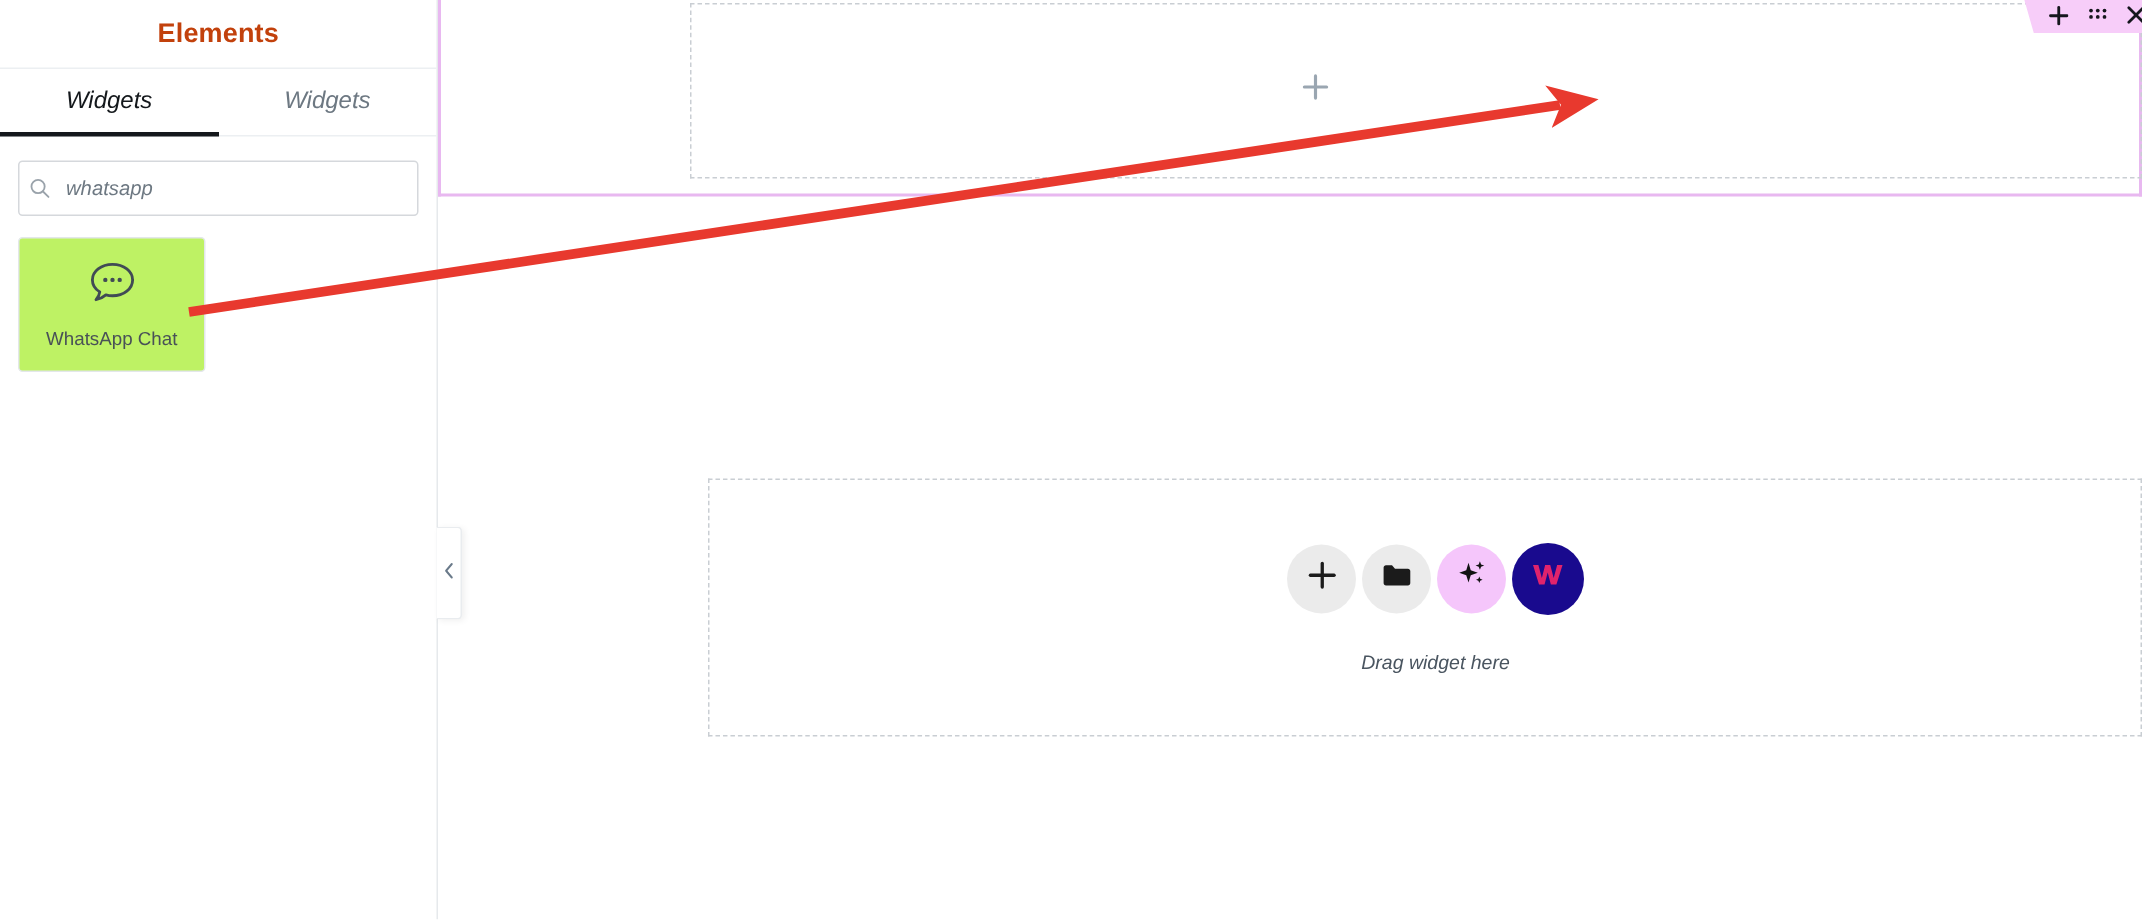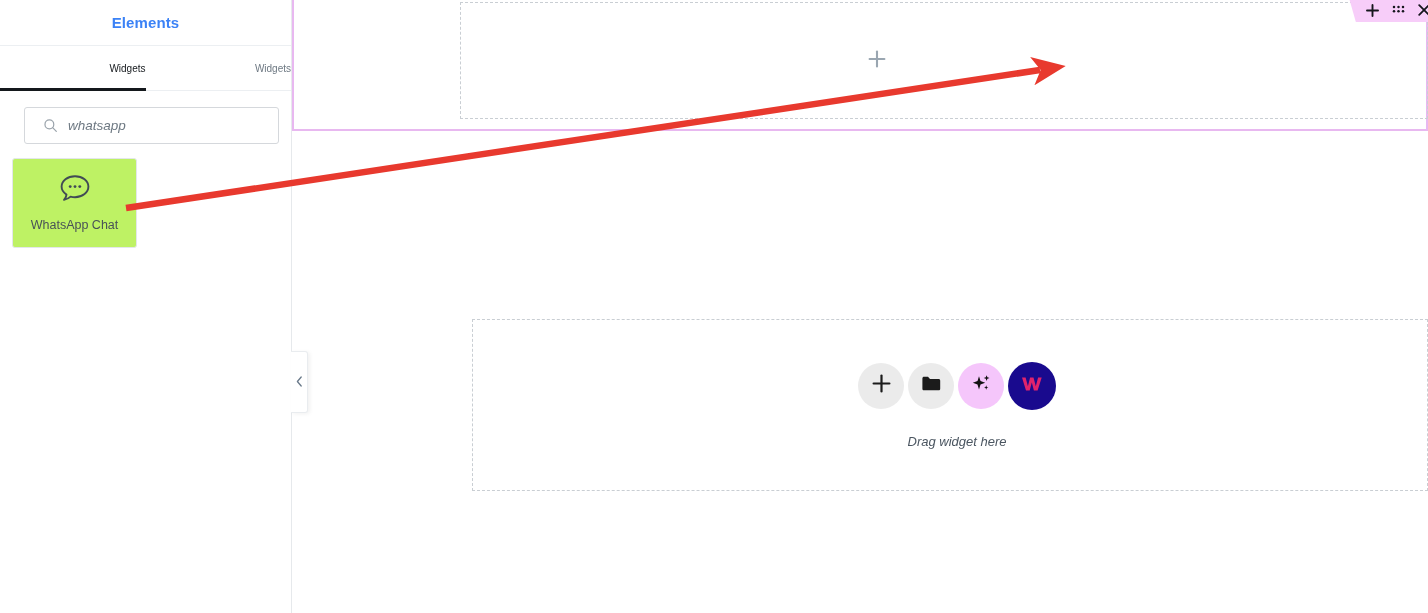--- a/index.html
+++ b/index.html
@@ -35,9 +35,9 @@
     border-bottom: 1px solid #eceff2;
   }
   #panel-title {
-    font-size: 15px;
+    font-size: 18px;
     font-weight: bold;
-    color: #3b82f6;
+    color: #c2410c;
     letter-spacing: 0.1px;
   }
   #tabs {

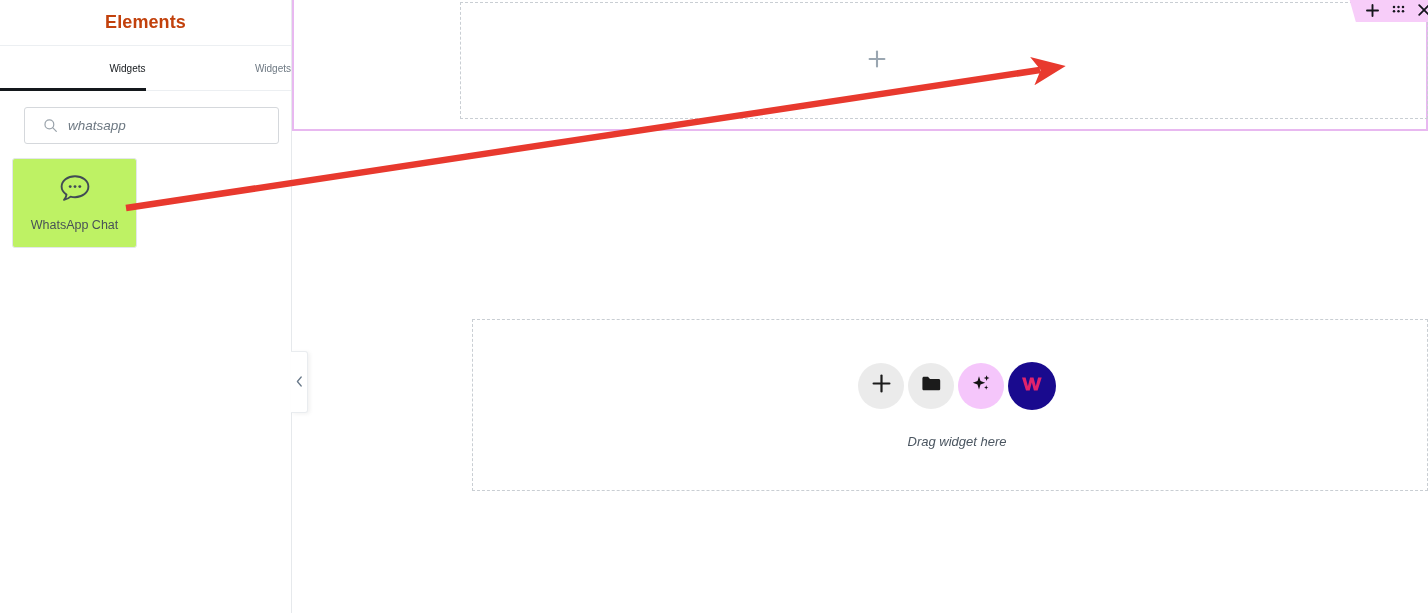--- a/index.html
+++ b/index.html
@@ -50,11 +50,12 @@
     flex: 1 1 50%;
     display: flex;
     align-items: center;
-    justify-content: flex-end;
-    font-size: 10px;
+    justify-content: center;
+    font-size: 16px;
     color: #6d7882;
     position: relative;
     cursor: pointer;
+    font-style: italic;
   }
   .tab.active { color: #14181c; }
   .tab.active::after {

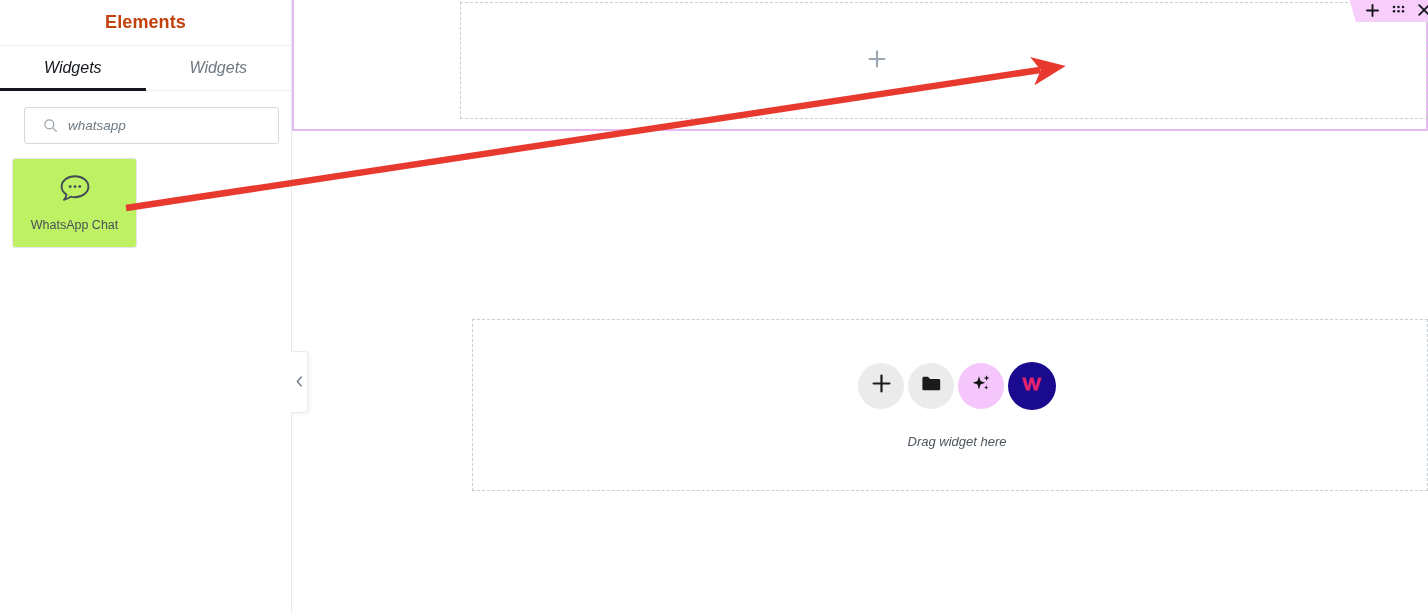--- a/index.html
+++ b/index.html
@@ -66,13 +66,13 @@
     background: #14181c;
   }
   #search-wrap {
-    margin: 16px 12px 0 24px;
+    margin: 16px 12px 0 12px;
     height: 37px;
     border: 1px solid #d5d8dc;
     border-radius: 3px;
     display: flex;
     align-items: center;
-    padding: 0 18px;
+    padding: 0 6px;
     background: #fff;
   }
   #search-icon { flex: 0 0 auto; display: flex; align-items: center; }

